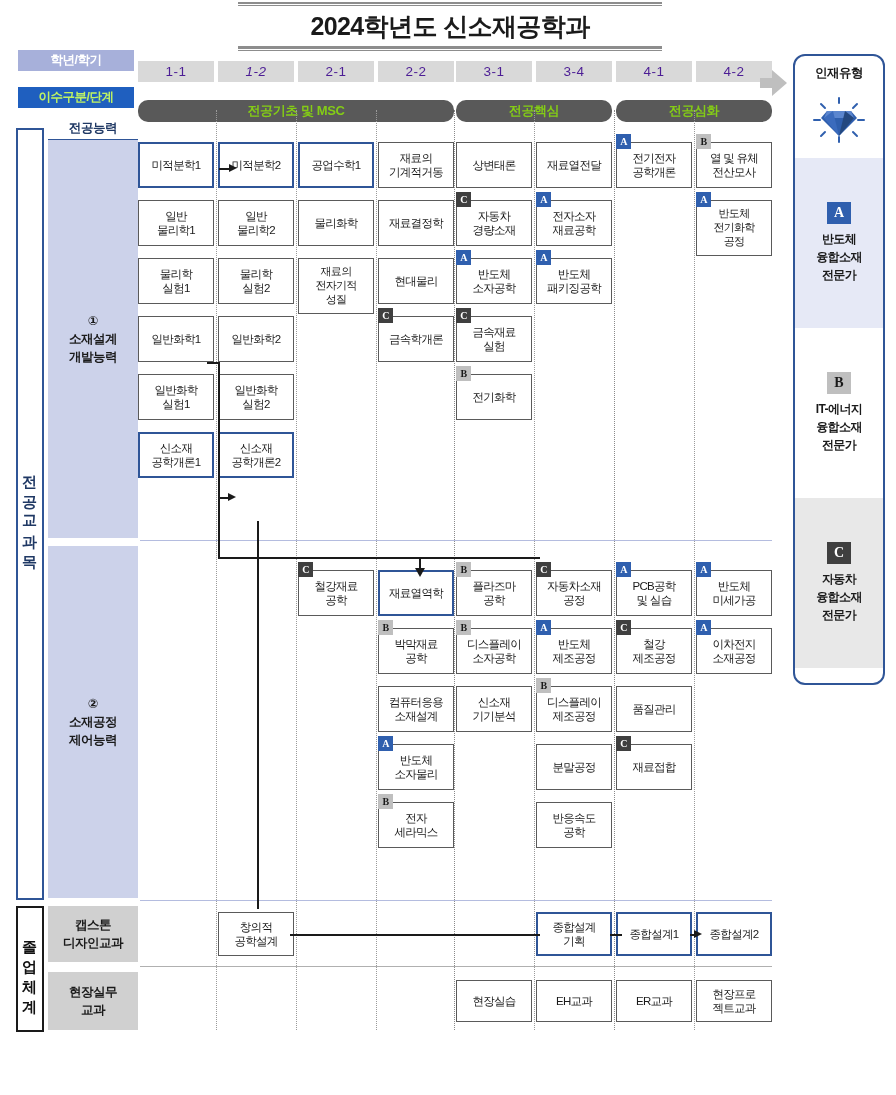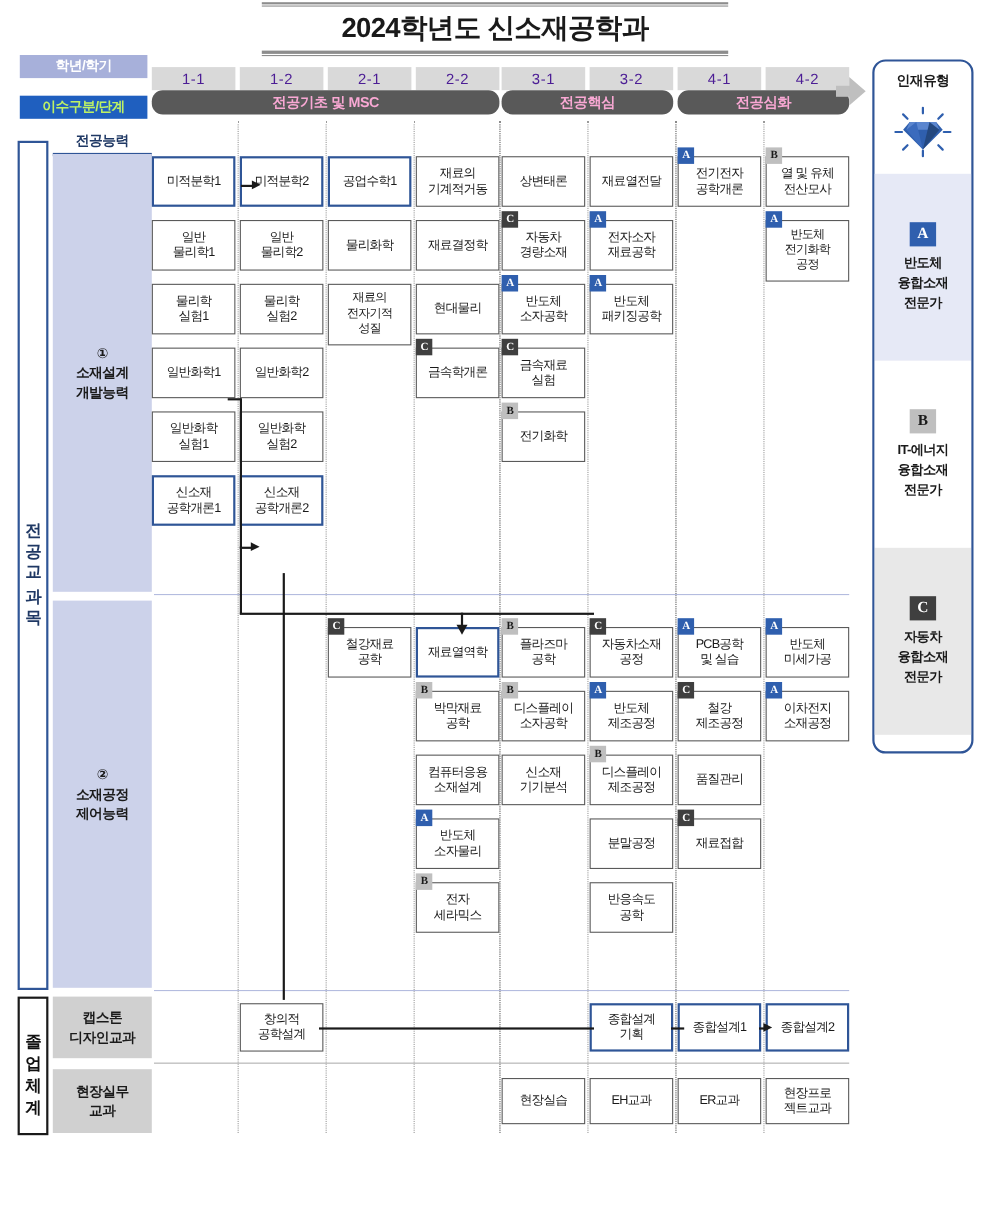--- a/index.html
+++ b/index.html
@@ -306,7 +306,7 @@
 
   <div id="dyn-header">
       <div class="sem-cell" style="left: 138px; width: 76px;">1-1</div>
-      <div class="sem-cell" style="left: 218px; width: 76px;">1-2</div>
+      <div class="sem-cell" style="left: 218px; width: 76px; font-style: italic;">1-2</div>
       <div class="sem-cell" style="left: 298px; width: 76px;">2-1</div>
       <div class="sem-cell" style="left: 378px; width: 76px;">2-2</div>
       <div class="sem-cell" style="left: 456px; width: 76px;">3-1</div>

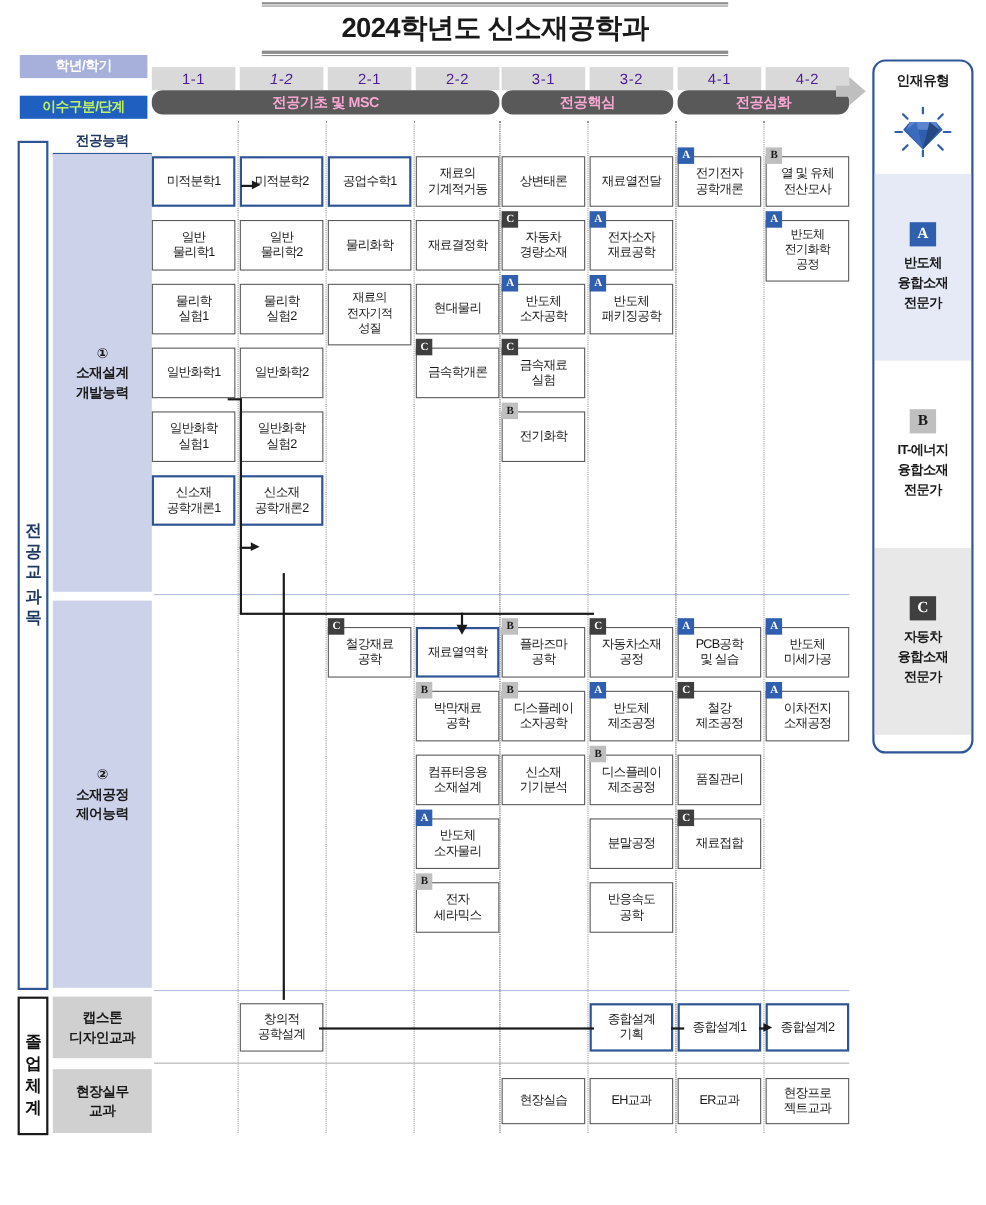--- a/index.html
+++ b/index.html
@@ -310,7 +310,7 @@
       <div class="sem-cell" style="left: 298px; width: 76px;">2-1</div>
       <div class="sem-cell" style="left: 378px; width: 76px;">2-2</div>
       <div class="sem-cell" style="left: 456px; width: 76px;">3-1</div>
-      <div class="sem-cell" style="left: 536px; width: 76px;">3-2</div>
+      <div class="sem-cell" style="left: 536px; width: 76px;">3-4</div>
       <div class="sem-cell" style="left: 616px; width: 76px;">4-1</div>
       <div class="sem-cell" style="left: 696px; width: 76px;">4-2</div>
       <div class="stage-cell" style="left: 138px; width: 316px;">전공기초 및 MSC</div>

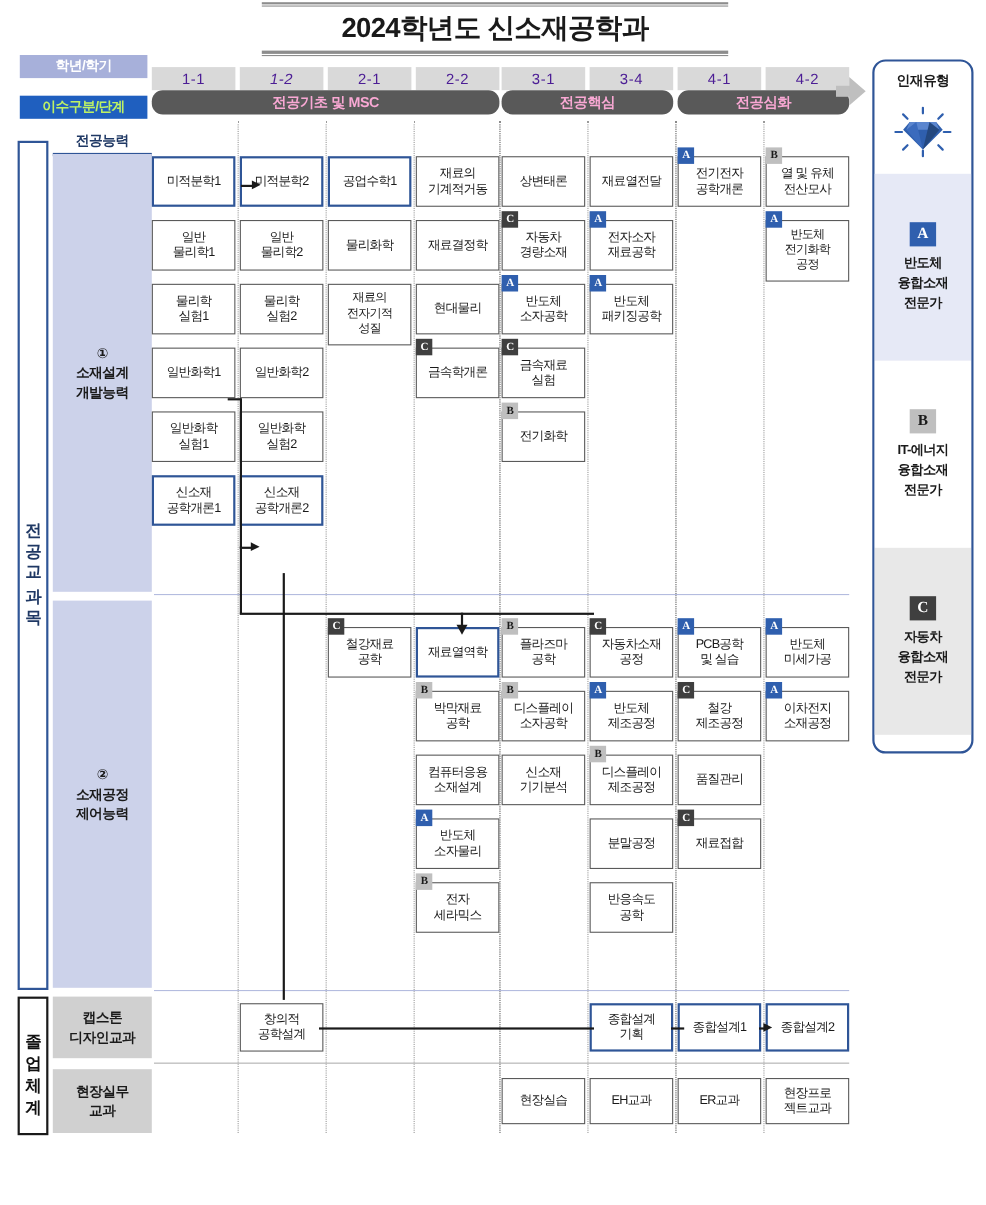--- a/index.html
+++ b/index.html
@@ -68,10 +68,10 @@
   }
   .stage-cell {
     position: absolute;
-    top: 82px;
+    top: 100px;
     height: 22px;
     background: #595959;
-    color: #f9a8d4;
+    color: #84cc16;
     border-radius: 10px;
     display: flex; align-items: center; justify-content: center;
     font-size: 13px;

